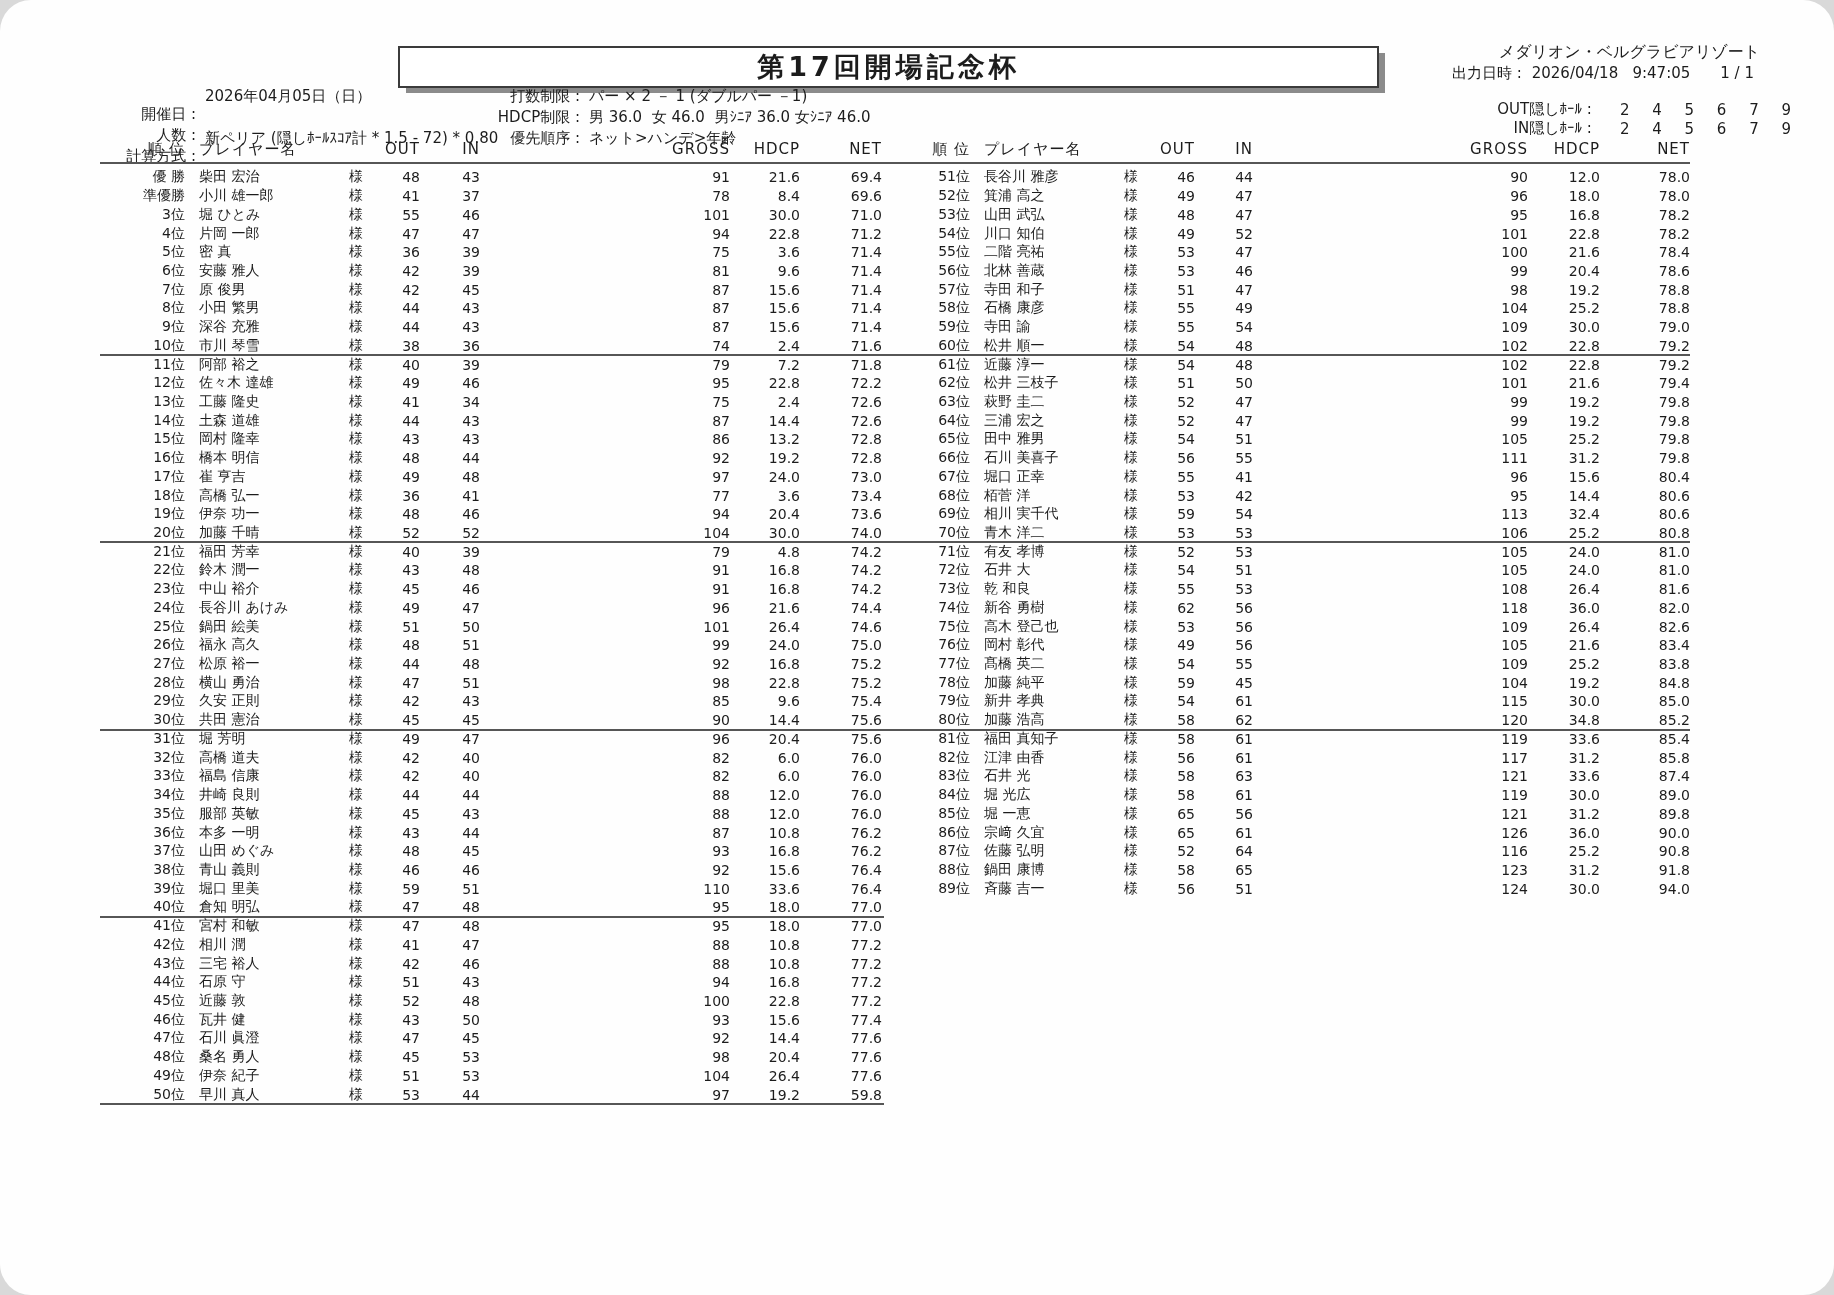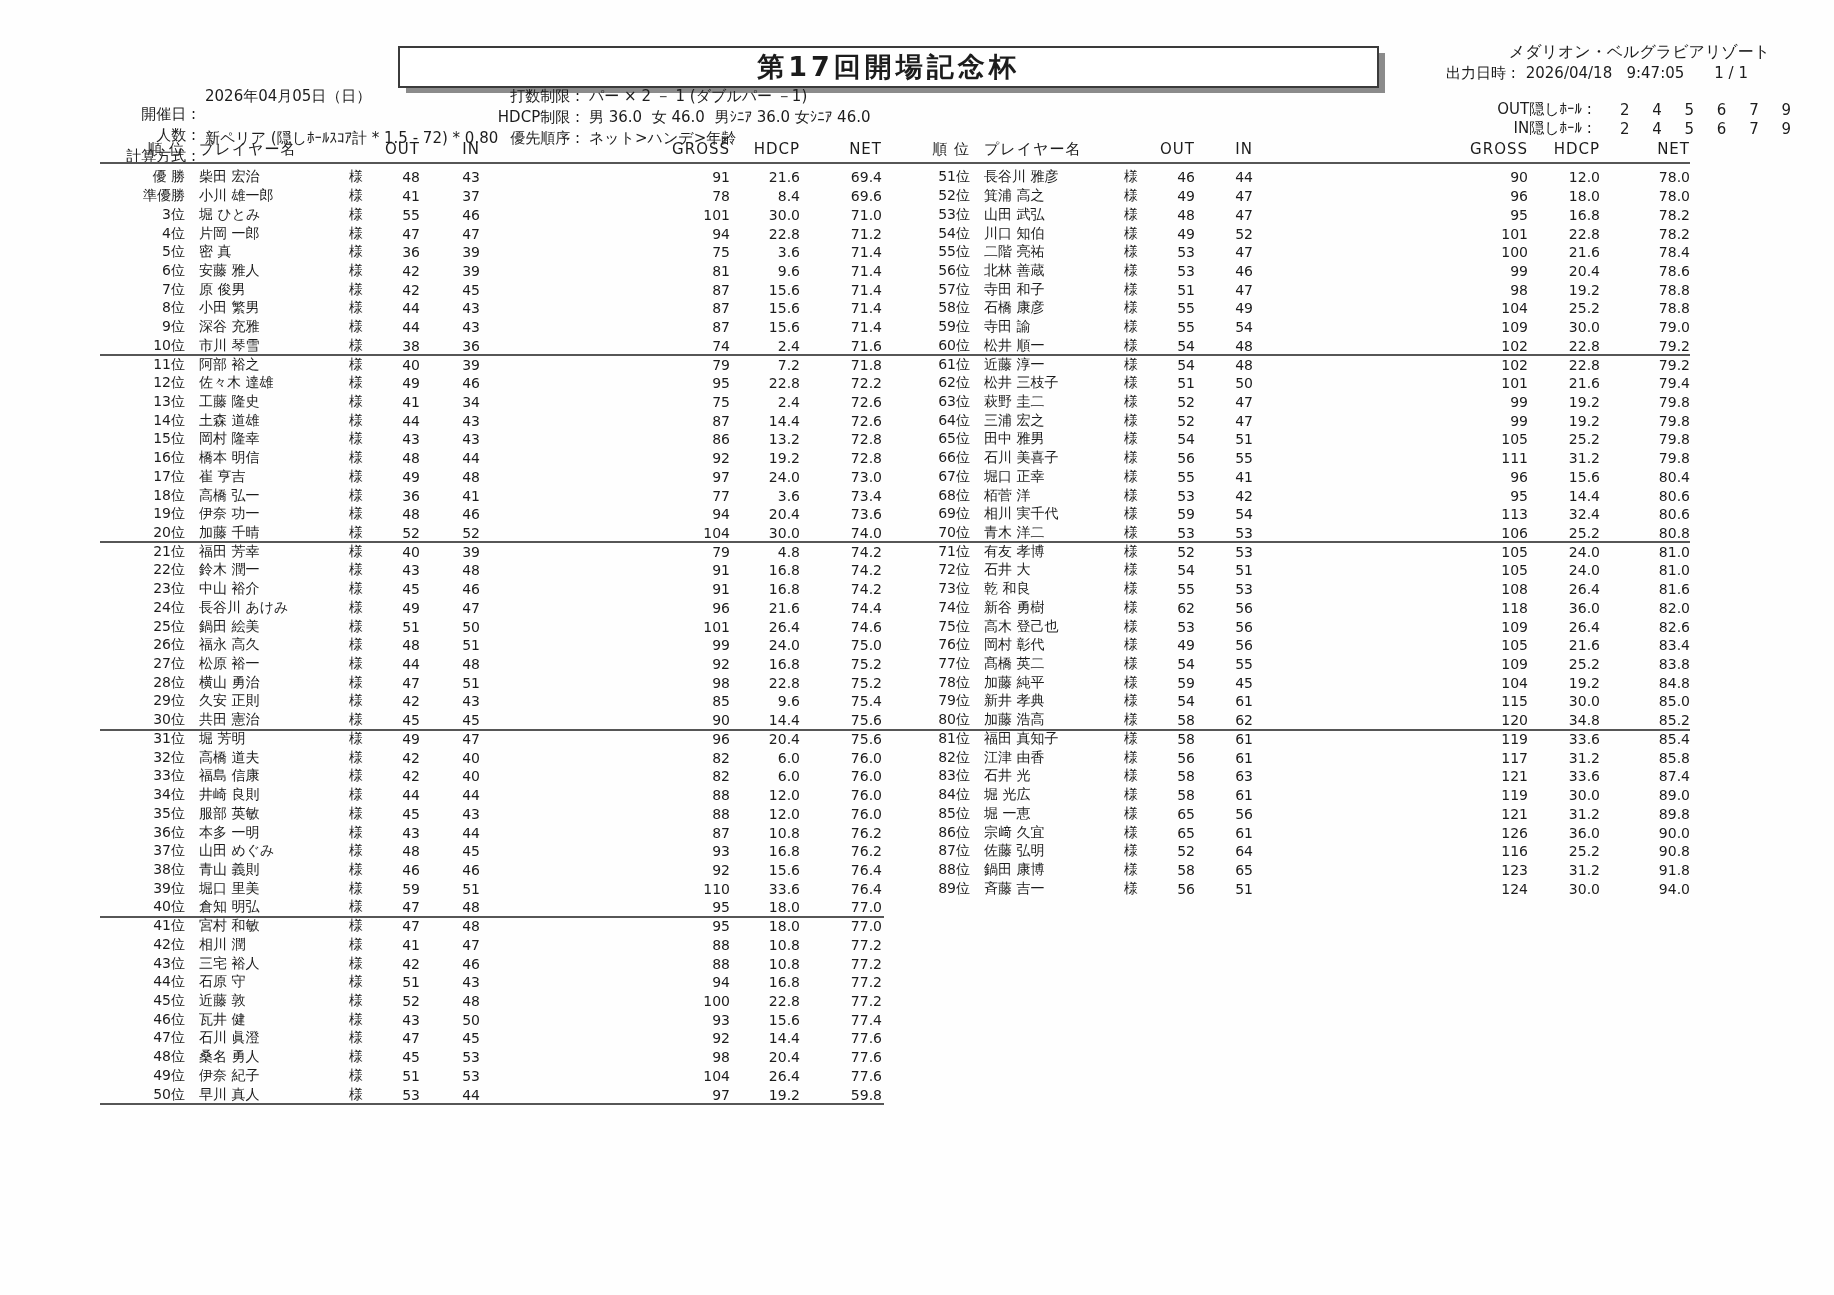--- a/index.html
+++ b/index.html
@@ -4,7 +4,7 @@
 <style>
   html,body{margin:0;padding:0;background:#d9d9d9;}
   .page{position:relative;width:1834px;height:1295px;background:#fefefe;overflow:hidden;
-        font-family:"DejaVu Sans","Liberation Sans",sans-serif;color:#1c1c1c;}
+        font-family:"DejaVu Sans","Liberation Sans",sans-serif;color:#1c1c1c;border-radius:31px;}
   
   .title-box{position:absolute;left:398px;top:46px;width:977px;height:38px;
              background:#fff;border:2px solid #3b3b3b;box-shadow:7px 6px 0 -1px #8b8b8b;

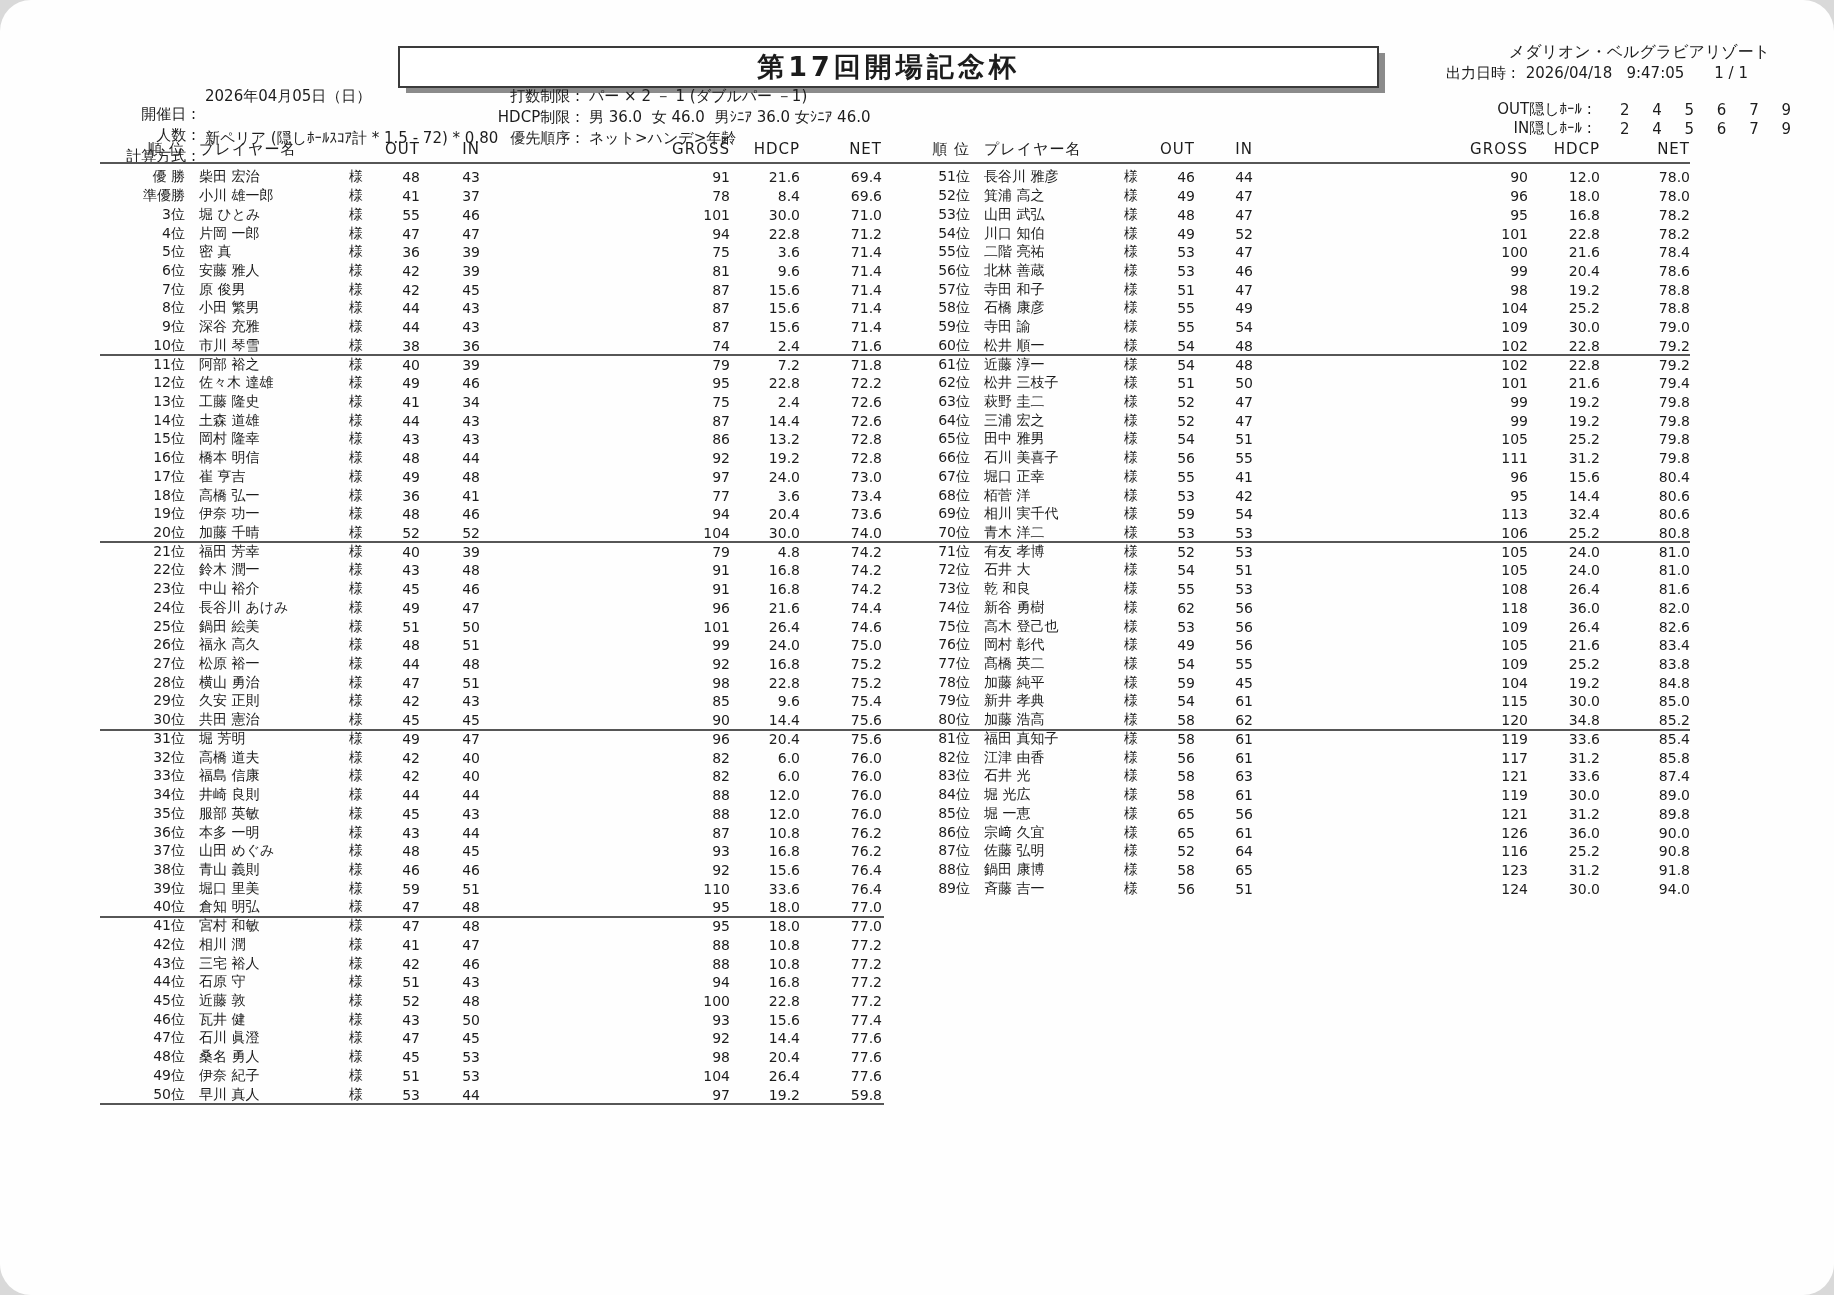--- a/index.html
+++ b/index.html
@@ -11,7 +11,7 @@
              display:flex;align-items:center;justify-content:center;}
   .title-box .t{font-size:27px;font-weight:600;letter-spacing:4px;white-space:pre;}
   
-  .resort{position:absolute;top:42px;right:64px;font-size:16px;text-align:right;white-space:pre;}
+  .resort{position:absolute;top:42px;right:74px;font-size:16px;text-align:right;white-space:pre;}
   .outline{position:absolute;top:64px;right:86px;font-size:15px;display:flex;white-space:pre;}
   .outline .dt{margin-left:10px;}
   .outline .pg{margin-left:30px;}

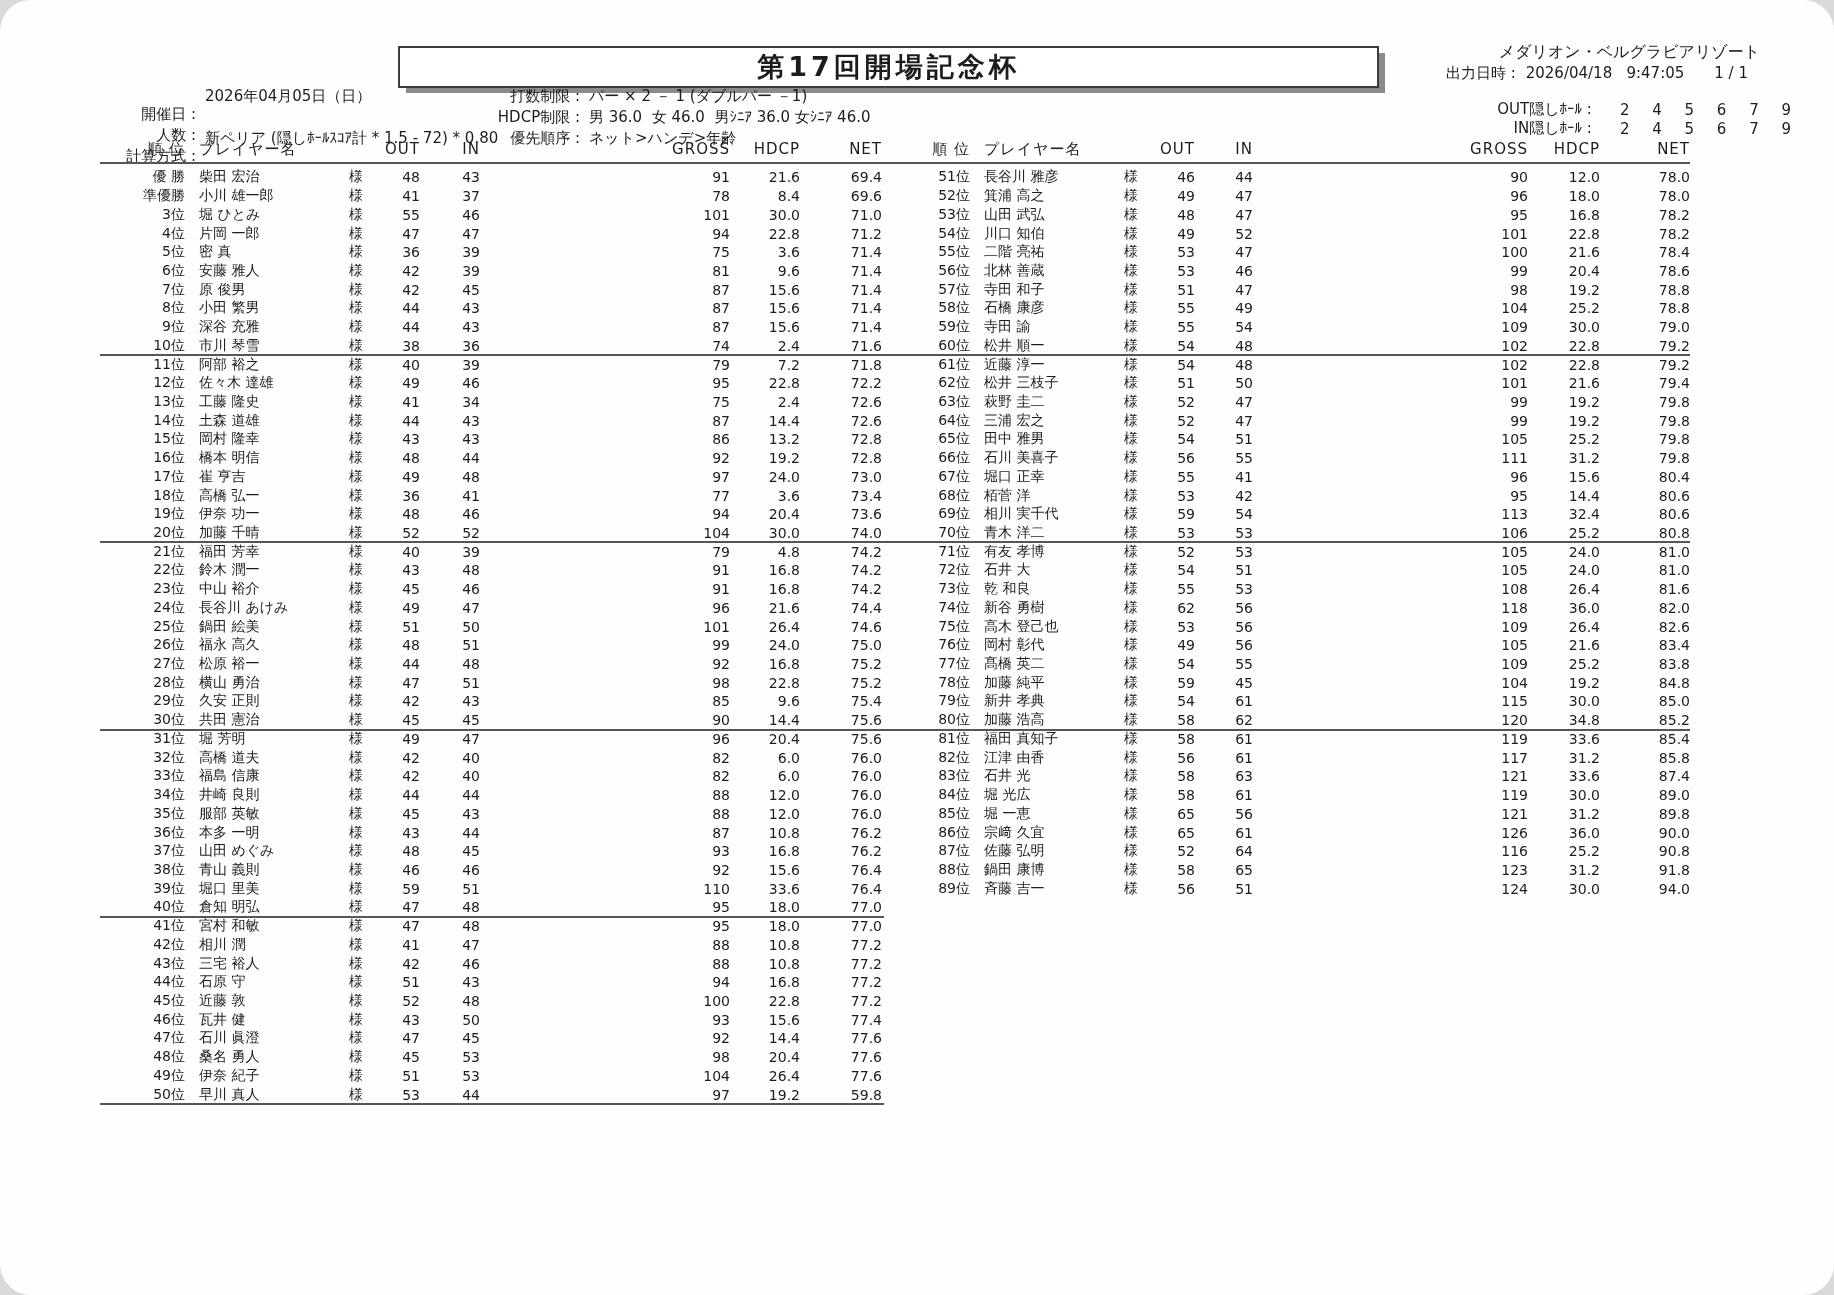--- a/index.html
+++ b/index.html
@@ -12,7 +12,7 @@
   .title-box .t{font-size:27px;font-weight:600;letter-spacing:4px;white-space:pre;}
   
   .resort{position:absolute;top:42px;right:74px;font-size:16px;text-align:right;white-space:pre;}
-  .outline{position:absolute;top:64px;right:86px;font-size:15px;display:flex;white-space:pre;}
+  .outline{position:absolute;top:64px;right:80px;font-size:15px;display:flex;white-space:pre;}
   .outline .dt{margin-left:10px;}
   .outline .pg{margin-left:30px;}
   .holes{position:absolute;top:100px;right:34px;font-size:15px;}

